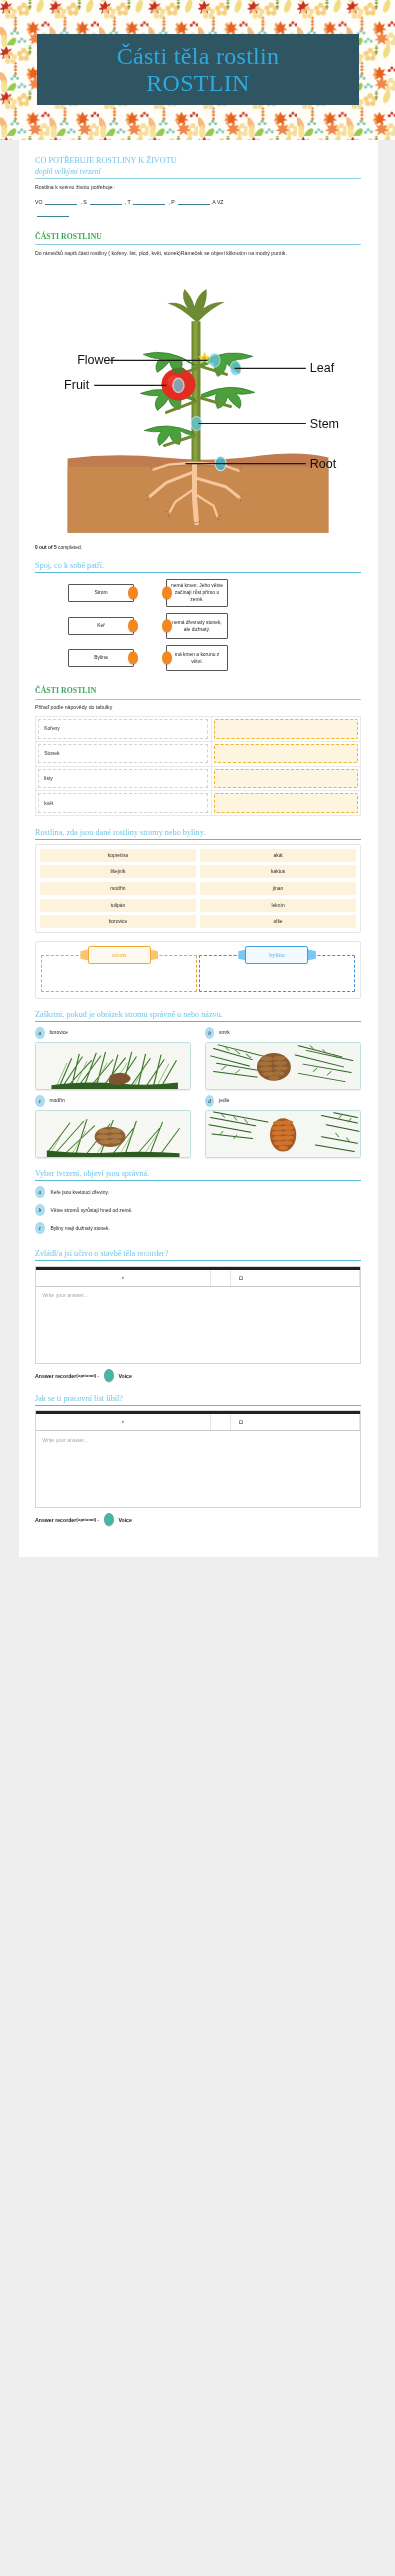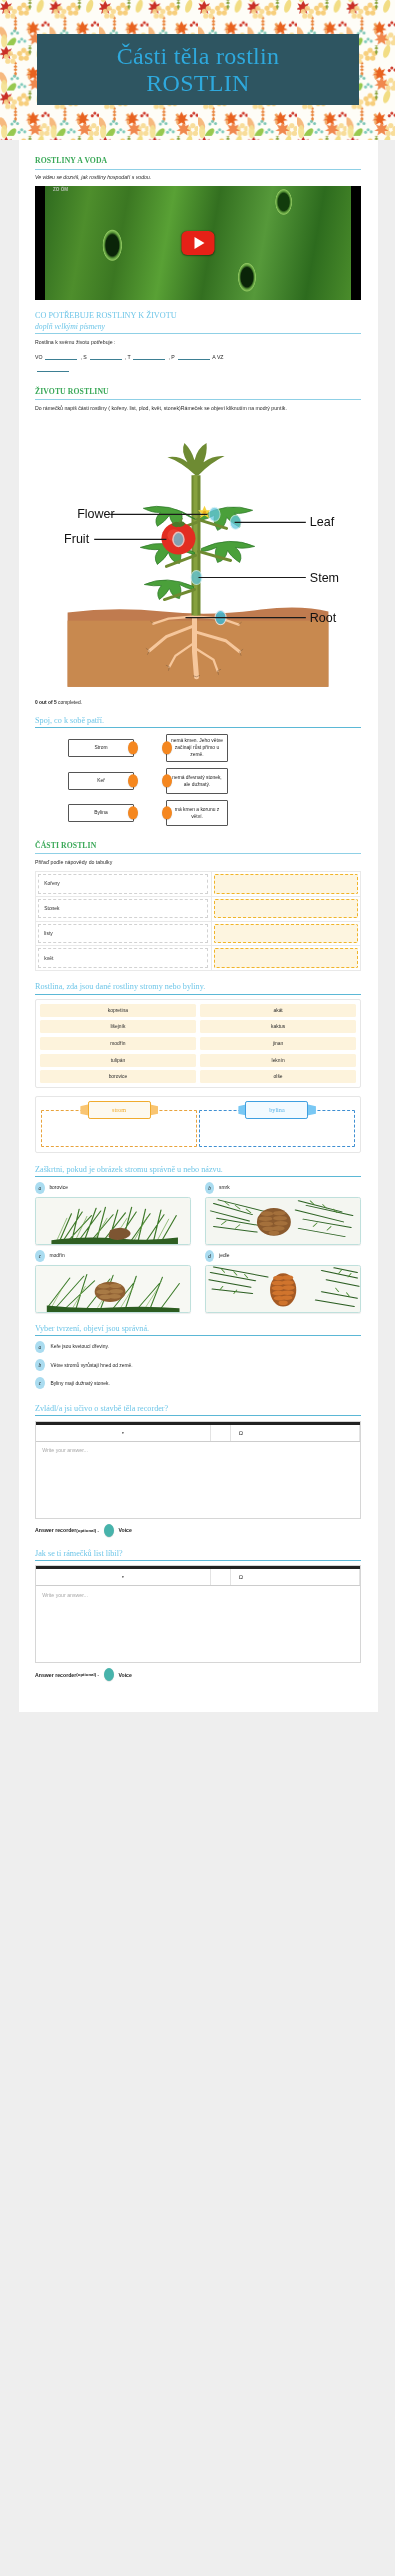--- a/index.html
+++ b/index.html
@@ -386,18 +386,6 @@
 
   <div class="sheet">
 
-    <div class="block">
-      <h2 class="sec-green">ROSTLINY A VODA</h2>
-      <hr class="rule">
-      <p class="lead ital">Ve videu se dozvíš, jak rostliny hospodaří s vodou.</p>
-      <div class="video">
-        <div class="frame"></div>
-        <div class="vid-zoomtag">ZO ÖM</div>
-        <div class="yt-btn">
-            <div class="tri"></div>
-          </div>
-      </div>
-    </div>
 
     <div class="block">
       <h2 class="sec-blue">

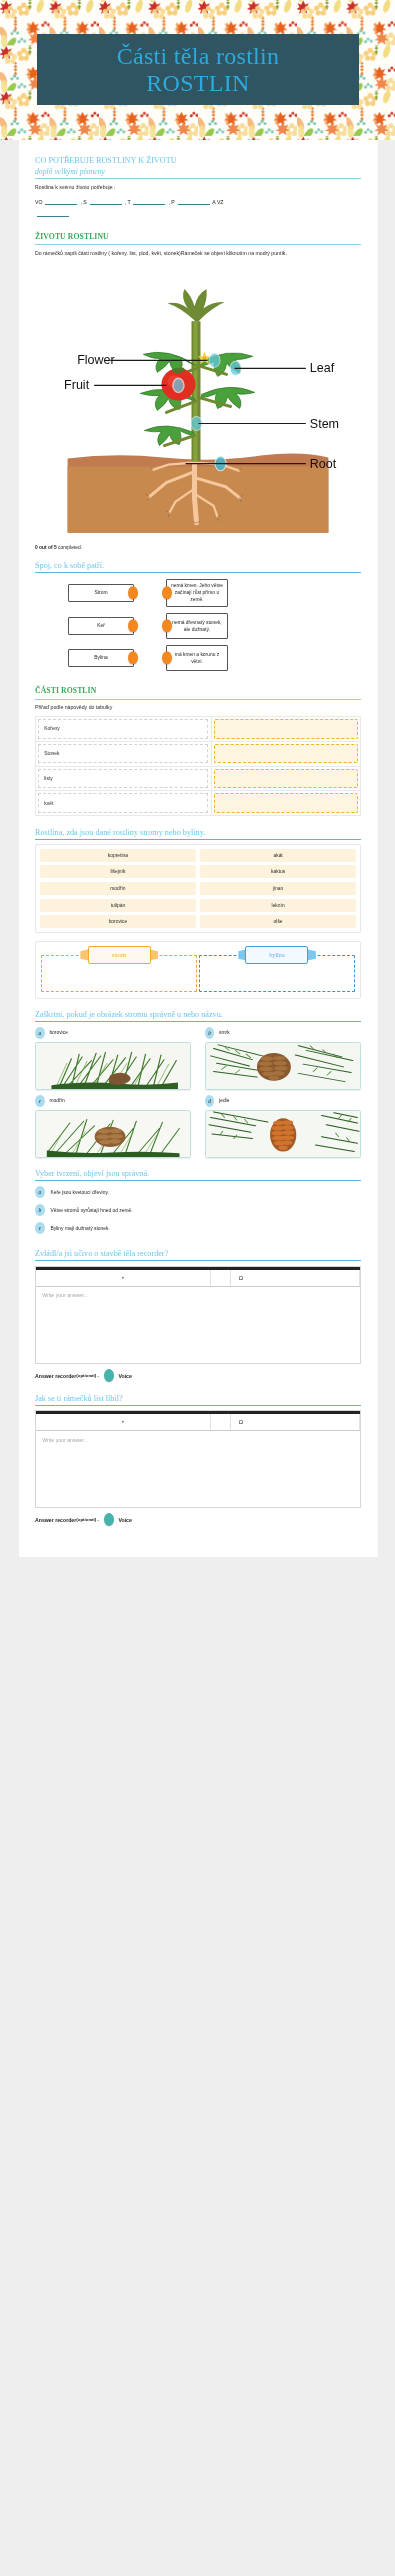--- a/index.html
+++ b/index.html
@@ -390,7 +390,7 @@
     <div class="block">
       <h2 class="sec-blue">
         <span>CO POTŘEBUJE ROSTLINY K ŽIVOTU</span>
-        <span class="sub">doplň velkými písmeny</span>
+        <span class="sub">doplň velkými tvrzení</span>
       </h2>
       <hr class="rule">
       <p class="lead">Rostlina k svému životu potřebuje :</p>

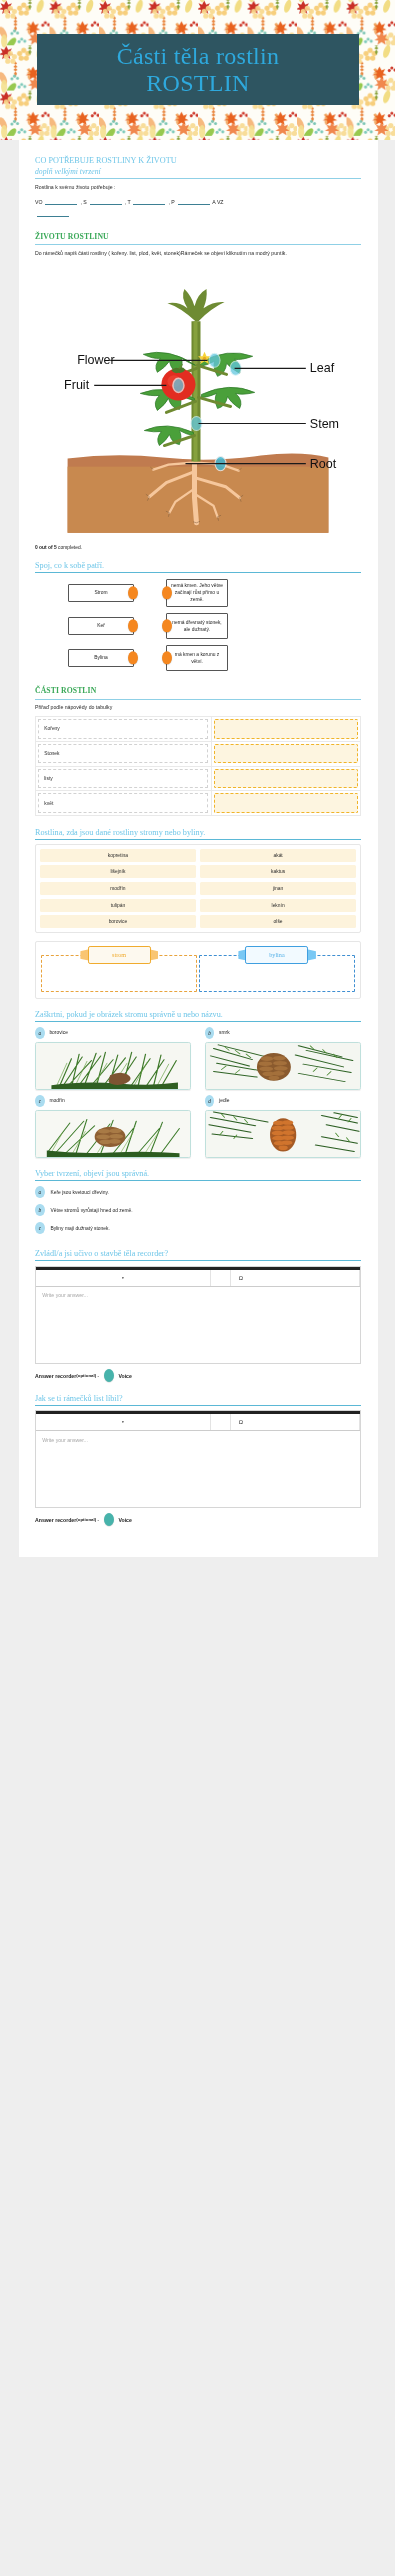--- a/index.html
+++ b/index.html
@@ -410,7 +410,7 @@
     </div>
 
     <div class="block">
-      <h2 class="sec-green">ŽIVOTU ROSTLINU</h2>
+      <h2 class="sec-green">ČÁSTI ROSTLINU</h2>
       <hr class="rule">
       <p class="lead">Do rámečků napiš části rostliny ( kořeny. list, plod, květ, stonek)Rámeček se objeví kliknutím na modrý puntík.</p>
 

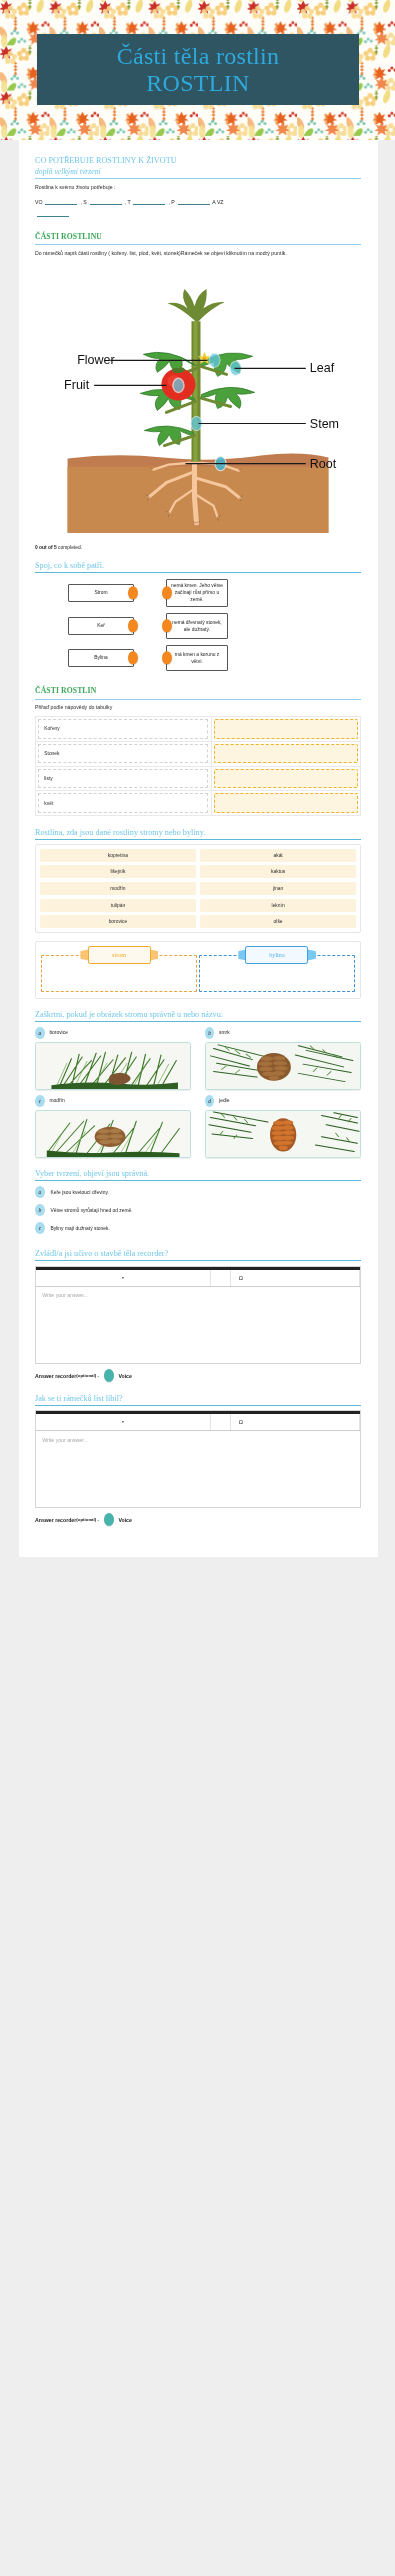--- a/index.html
+++ b/index.html
@@ -795,7 +795,7 @@
     </div>
 
     <div class="block">
-      <h2 class="sec-blue">Jak se ti rámečků list líbil?</h2>
+      <h2 class="sec-blue">Jak se ti pracovní list líbil?</h2>
       <hr class="rule dark">
       <div class="editor">
         <div class="editor-topbar"></div>

